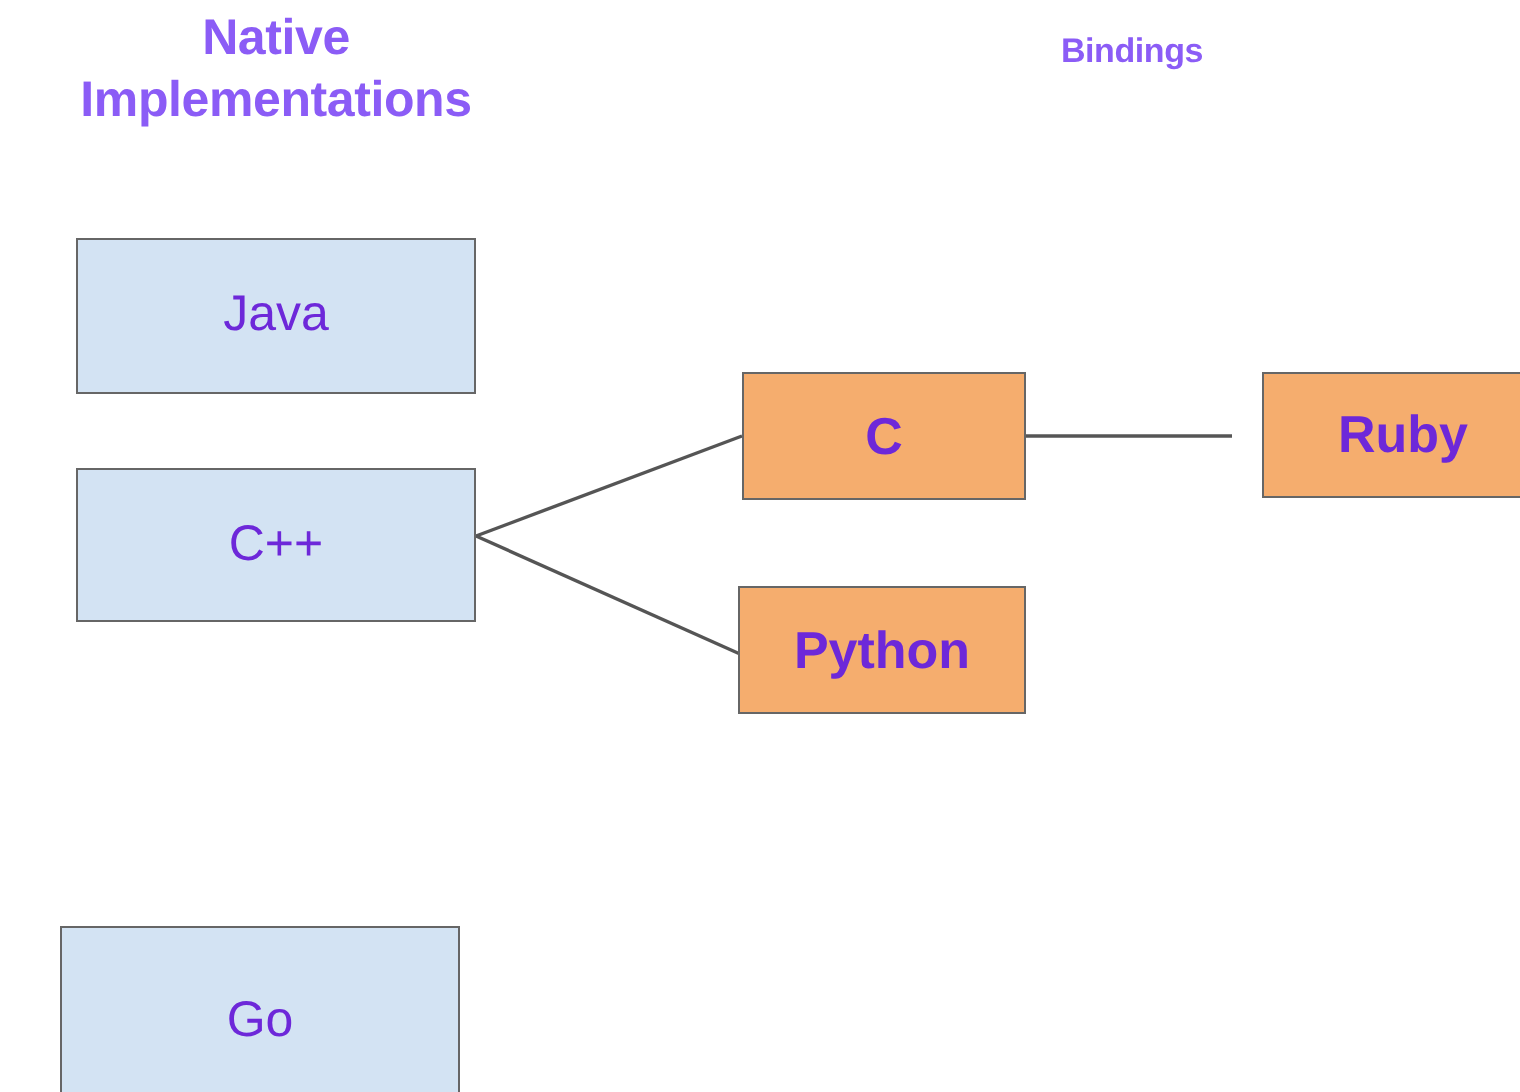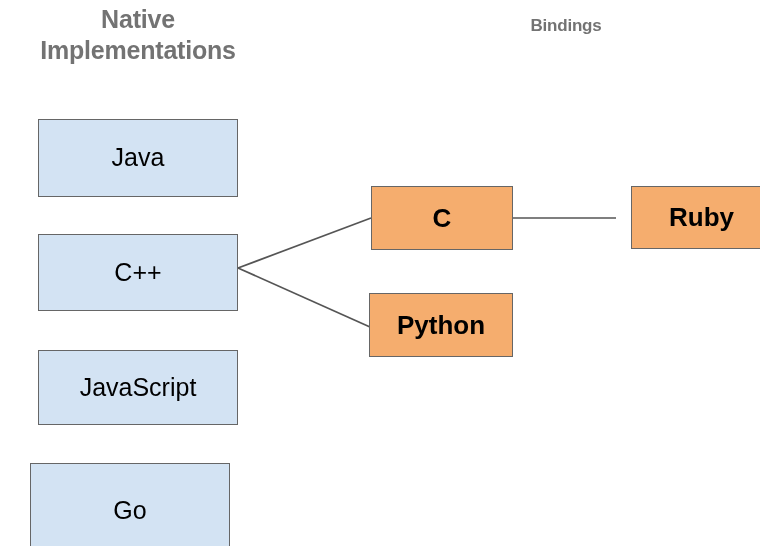--- a/index.html
+++ b/index.html
@@ -21,7 +21,7 @@
   .col-title {
     position: absolute;
     font-weight: bold;
-    color: #737373;
+    color: #8b5cf6;
     text-align: center;
     line-height: 1.22;
     white-space: pre-line;

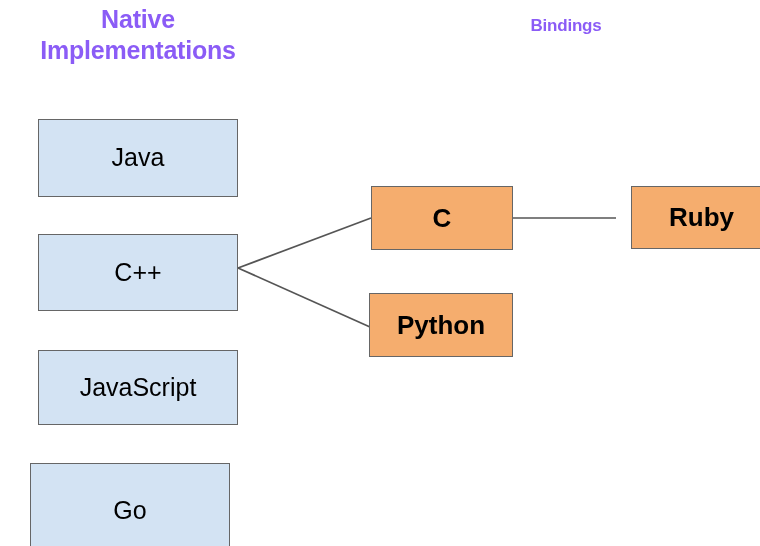--- a/index.html
+++ b/index.html
@@ -48,7 +48,7 @@
     display: flex;
     align-items: center;
     justify-content: center;
-    color: #000000;
+    color: #6d28d9;
     text-align: center;
     line-height: 1.1;
   }

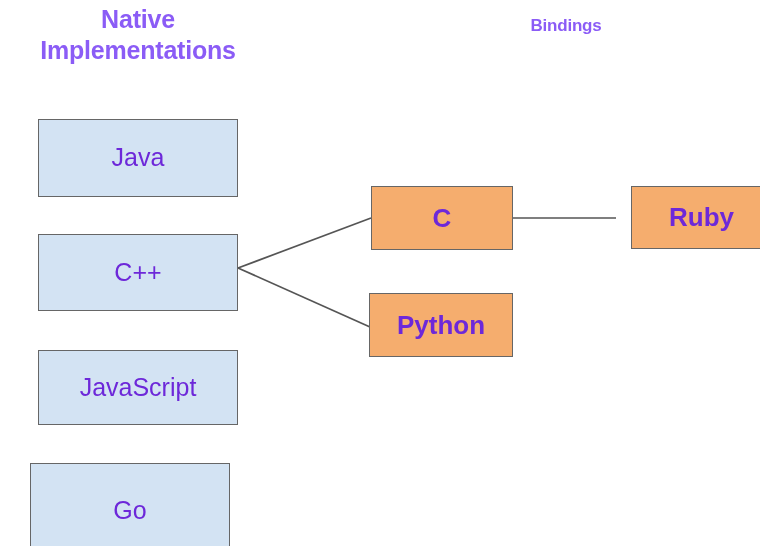--- a/index.html
+++ b/index.html
@@ -101,9 +101,6 @@
     <span>C++</span>
   </div>
 
-  <div class="node native" style="left:38px; top:350px; width:200px; height:75px;">
-    <span>JavaScript</span>
-  </div>
 
   <div class="node native" style="left:30px; top:463px; width:200px; height:95px;">
     <span>Go</span>

